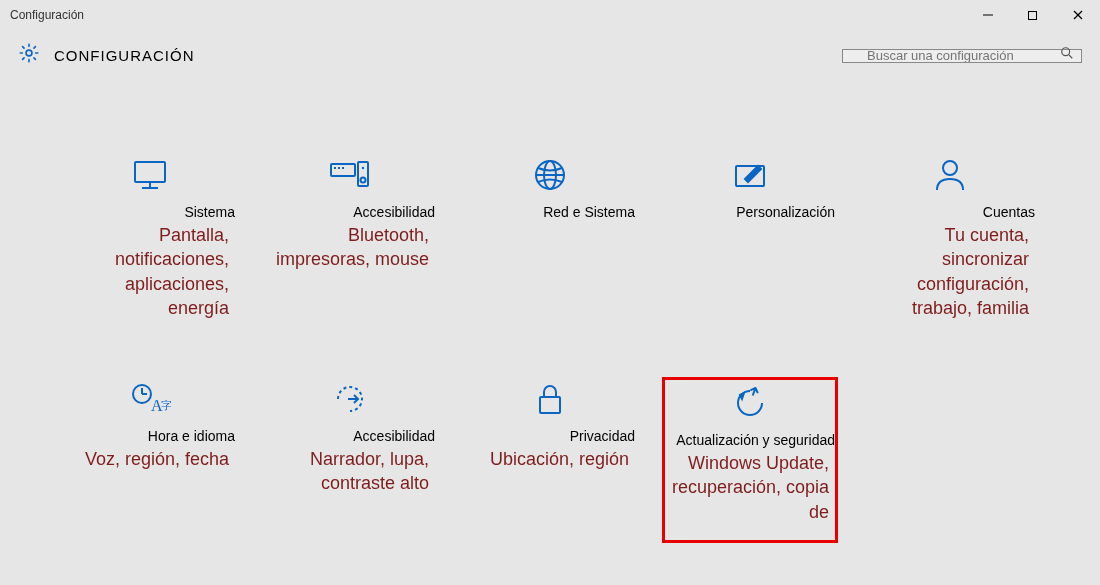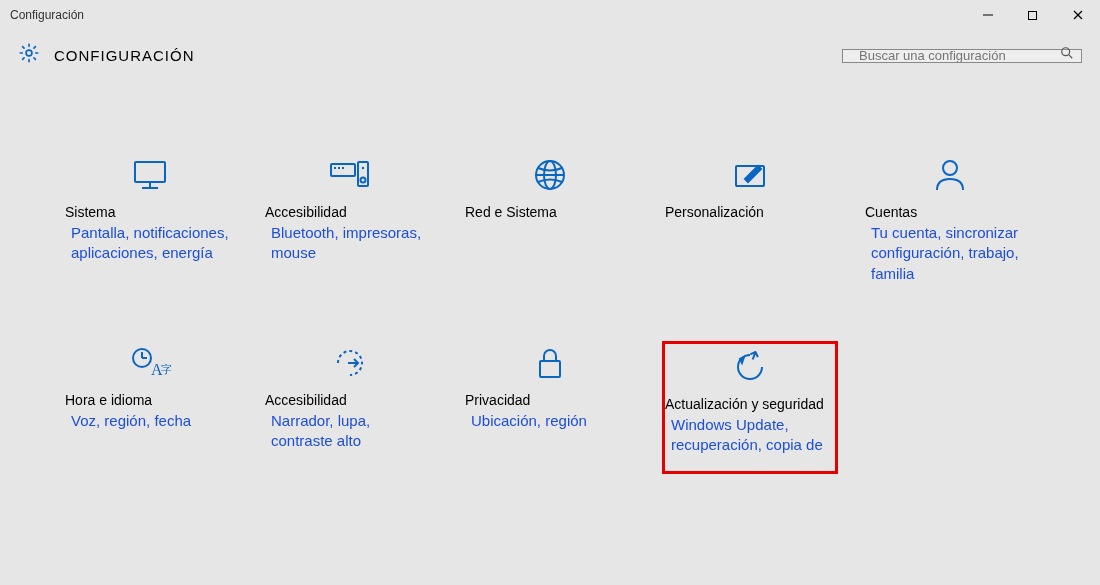--- a/index.html
+++ b/index.html
@@ -67,7 +67,7 @@
       height: 14px;
       border: 1px solid #888;
       background: #eee;
-      padding: 0 28px 0 16px;
+      padding: 0 28px 0 24px;
       font-size: 13px;
       color: #555;
       outline: none;

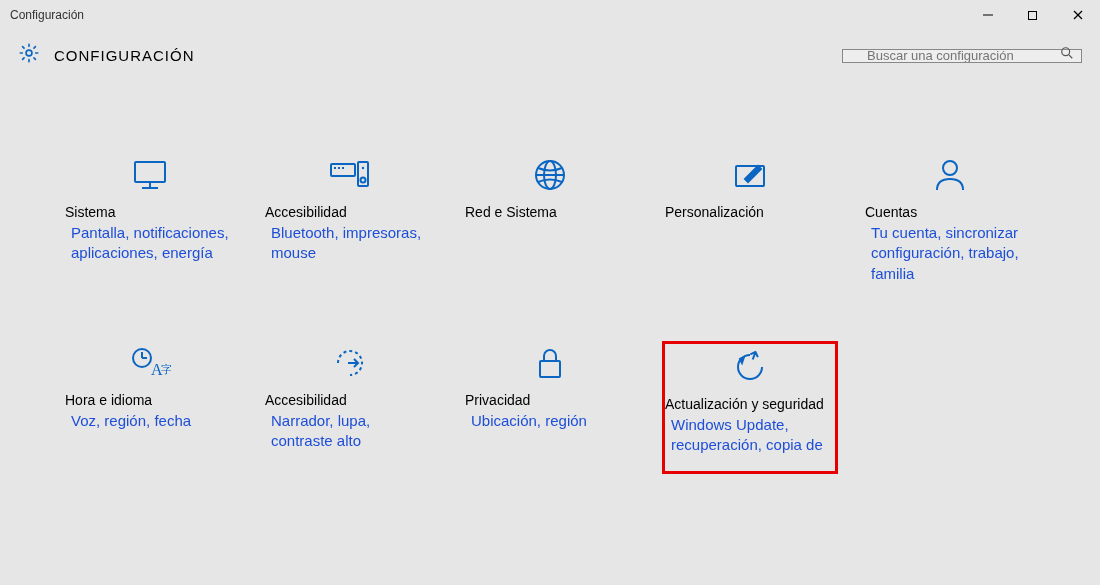--- a/index.html
+++ b/index.html
@@ -96,7 +96,7 @@
     }
     .tile {
       width: 170px;
-      text-align: left;
+      text-align: right;
       cursor: pointer;
     }
     .tile.highlight {

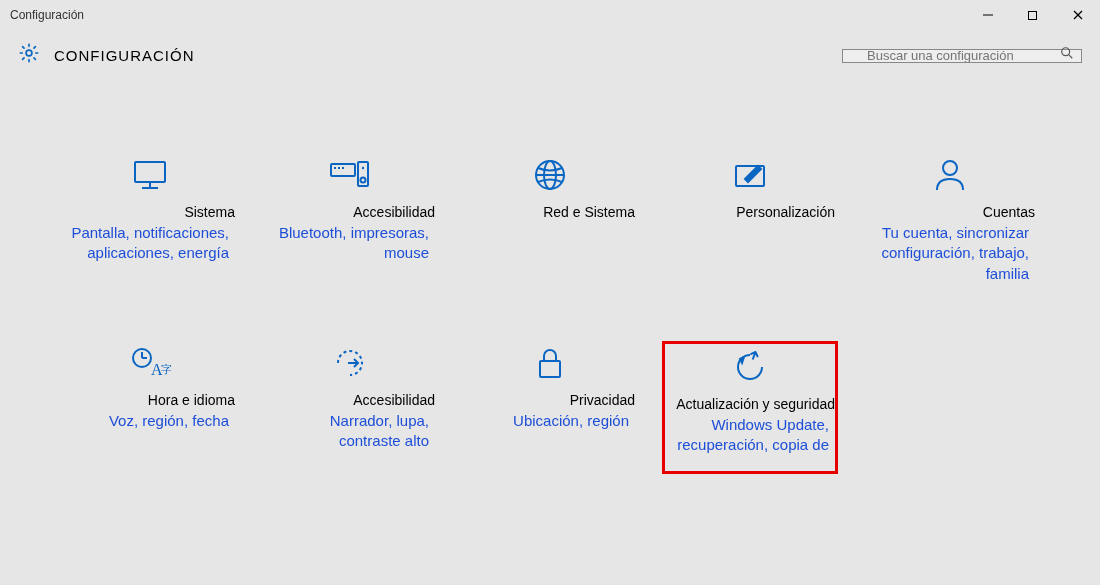--- a/index.html
+++ b/index.html
@@ -117,8 +117,8 @@
       margin-bottom: 3px;
     }
     .tile-sub {
-      font-size: 15px;
-      color: #1d4ed8;
+      font-size: 18px;
+      color: #7f1d1d;
       line-height: 1.35;
       padding: 0 6px;
     }

